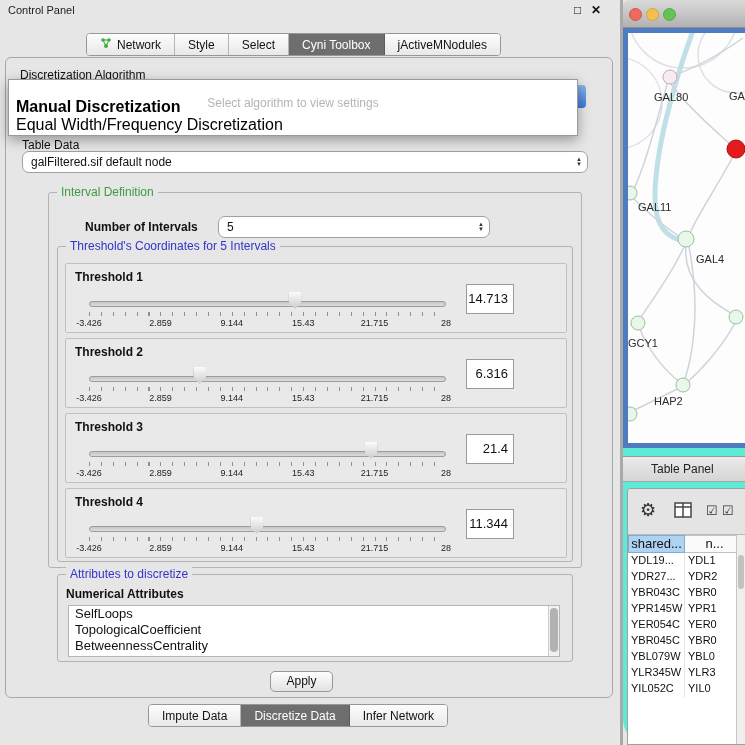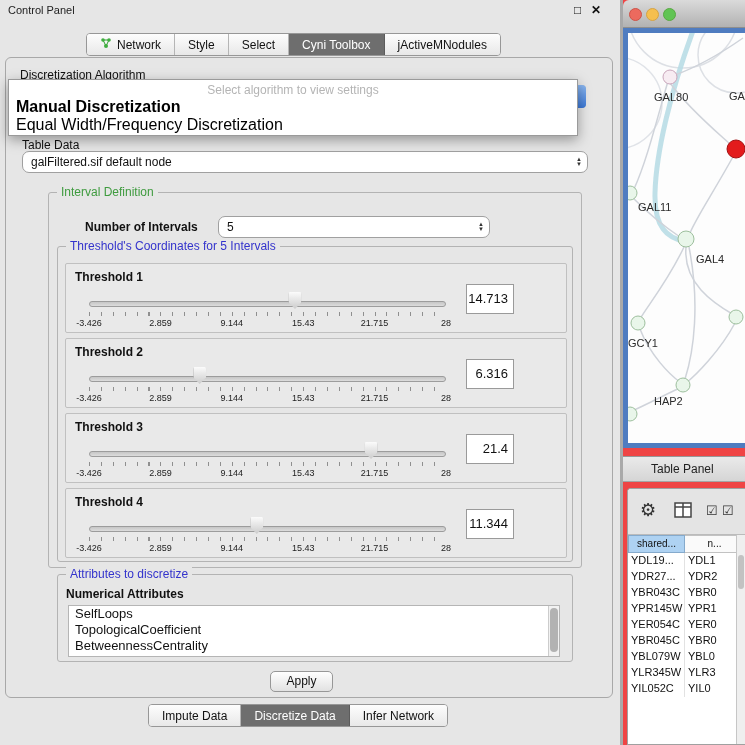--- a/index.html
+++ b/index.html
@@ -39,7 +39,7 @@
 
   .algo-menu { position:absolute; left:8px; top:79px; width:570px; height:57px; background:#fff;
                border:1px solid #9a9a9a; box-shadow:0 4px 12px rgba(0,0,0,0.35); z-index:10; }
-  .menu-placeholder { text-align:center; color:#b4b4b4; font-size:12px; padding-top:3px; height:17px; }
+  .menu-placeholder { text-align:center; color:#b4b4b4; font-size:12px; padding-top:16px; height:17px; }
   .menu-item { font-size:16px; padding:1px 0 1px 7px; color:#000; height:18px; }
   .menu-item.bold { font-weight:bold; }
 

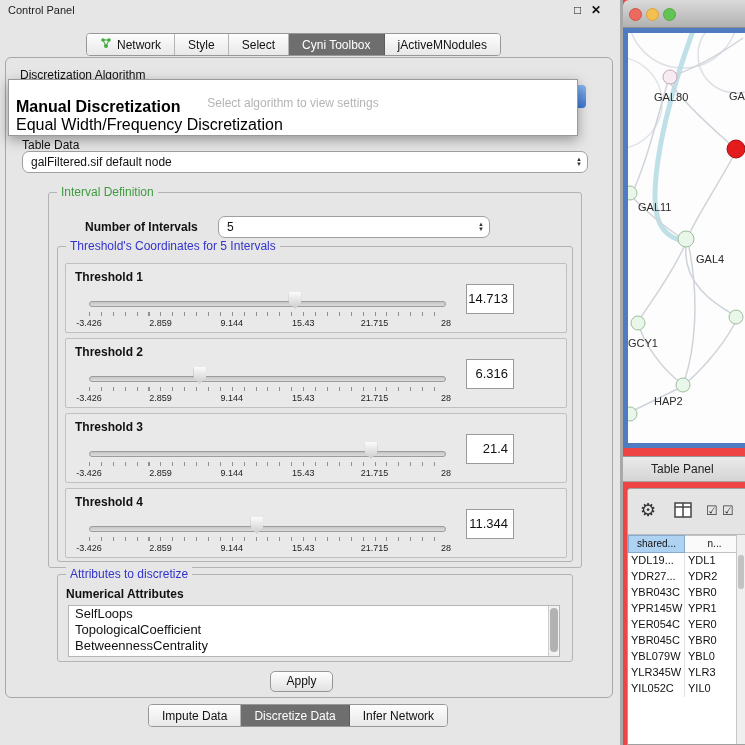--- a/index.html
+++ b/index.html
@@ -96,7 +96,7 @@
   #divider { position:absolute; left:620px; top:0; width:3px; height:745px; background:#a9a9a9; }
 
   
-  #right-panel { position:absolute; left:623px; top:0; width:122px; height:745px; background:#ef4444; }
+  #right-panel { position:absolute; left:623px; top:0; width:122px; height:745px; background:#5eead4;border-radius:26px; }
 
   .mac-titlebar { position:absolute; left:0; top:0; width:100%; height:28px;
                   background:linear-gradient(#dadada,#b2b2b2); border-bottom:1px solid #8e8e8e;

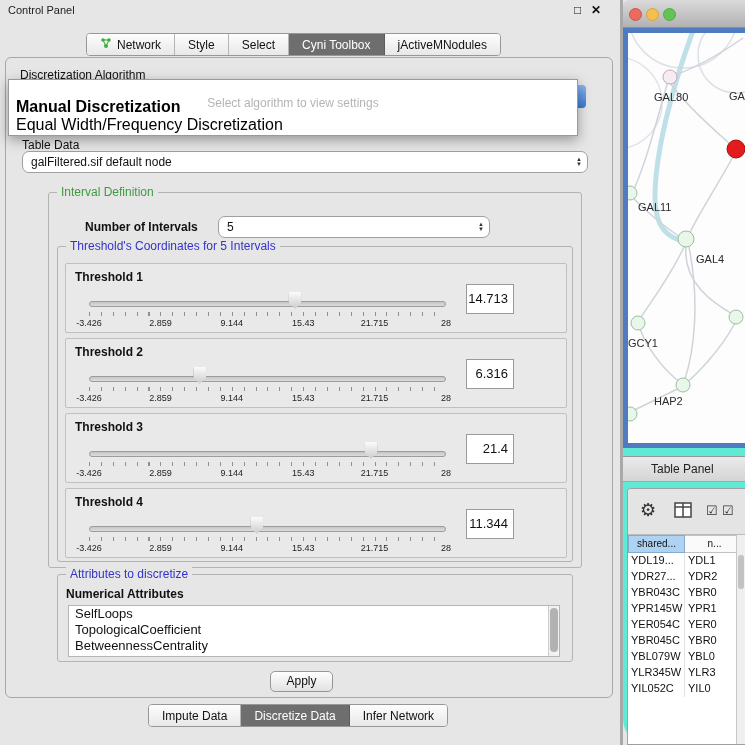--- a/index.html
+++ b/index.html
@@ -121,7 +121,7 @@
   .cbx { position:absolute; top:14px; font-size:13px; color:#333; }
   .cbx.one { left:78px; } .cbx.two { left:94px; }
 
-  .thead { position:absolute; left:0; top:46px; width:100%; height:18px; display:flex; font-size:10px; }
+  .thead { position:absolute; left:0; top:46px; width:100%; height:18px; display:flex; font-size:13px; }
   .thc1 { width:57px; background:#aed2f2; border:1px solid #85aacc; text-align:center; line-height:16px; overflow:hidden; }
   .thc2 { flex:1; background:#fafafa; border:1px solid #c2c2c2; border-left:none; text-align:center; line-height:16px; overflow:hidden; }
 

